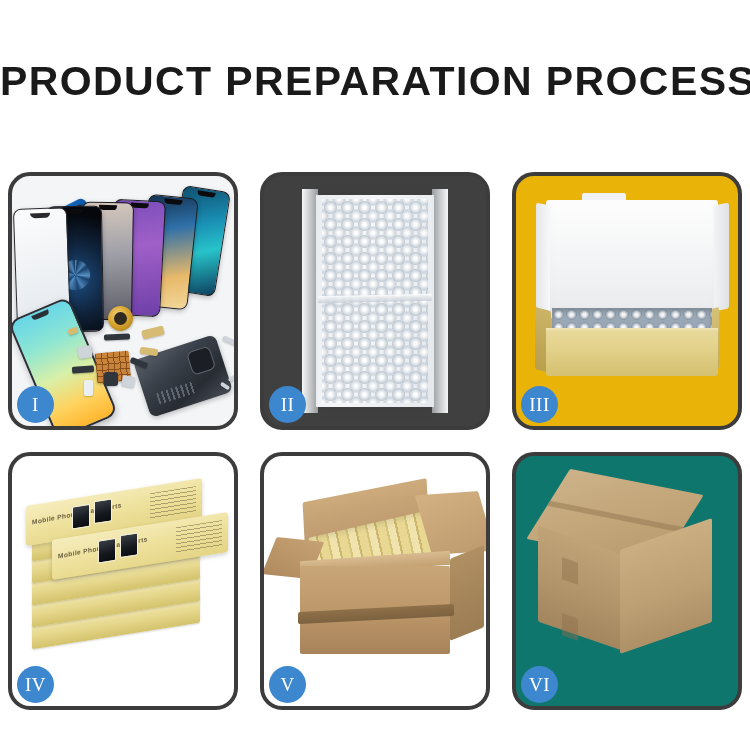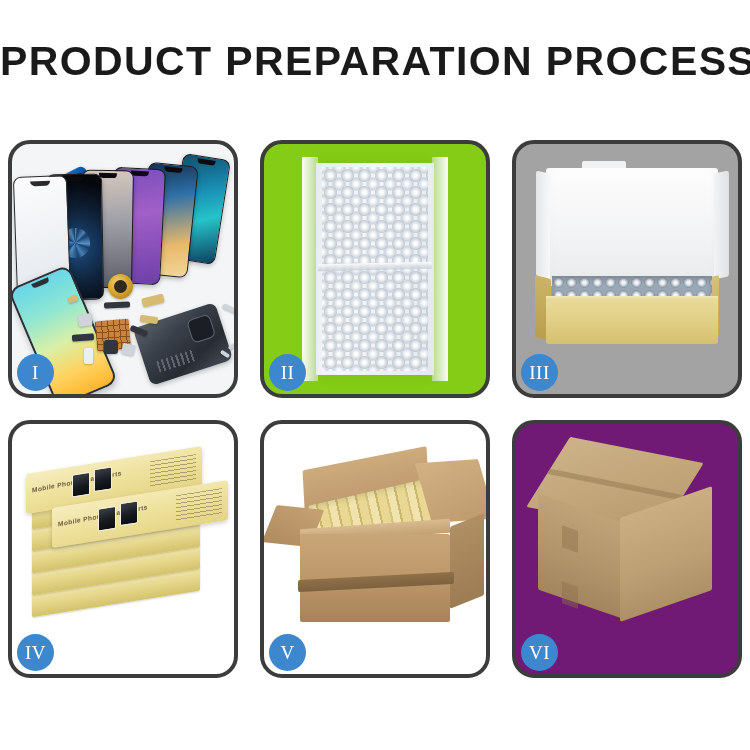--- a/index.html
+++ b/index.html
@@ -24,7 +24,8 @@
   
   .header {
     text-align: center;
-    padding-top: 40px;
+    padding-top: 28px;
+    margin-top: 32px;
   }
   .title {
     font-family: "Liberation Sans", sans-serif;

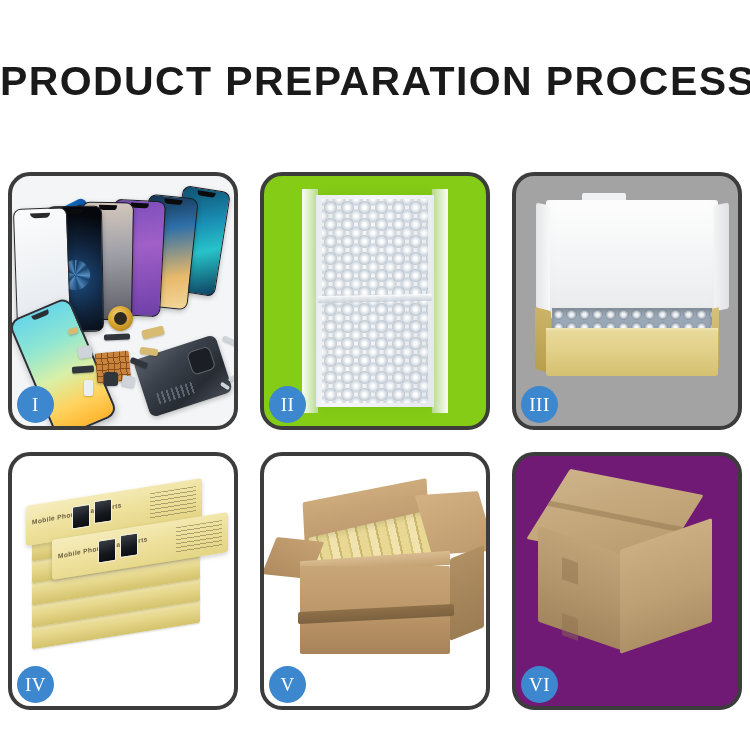--- a/index.html
+++ b/index.html
@@ -251,7 +251,7 @@
   .part.white{ background:#eceff2; }
 
   
-  .p2 { background: #84cc16; }
+  .p2 { background: #404040; }
   .bubble-sheet {
     position: absolute;
     left: 50%; top: 50%;

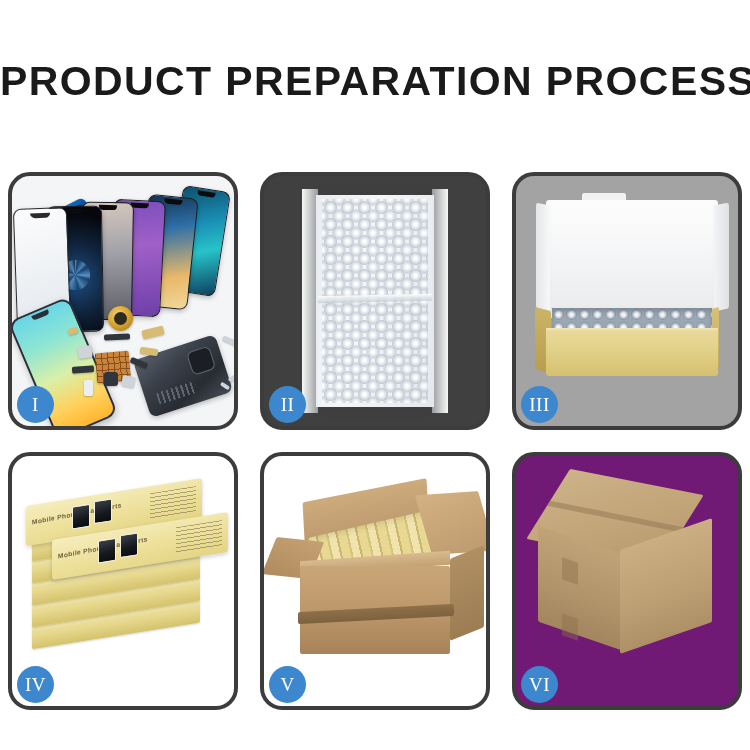--- a/index.html
+++ b/index.html
@@ -283,7 +283,7 @@
   }
 
   
-  .p3 { background: #a3a3a3; }
+  .p3 { background: #eab308; }
   .lid-white {
     position: absolute;
     left: 30px; top: 24px;

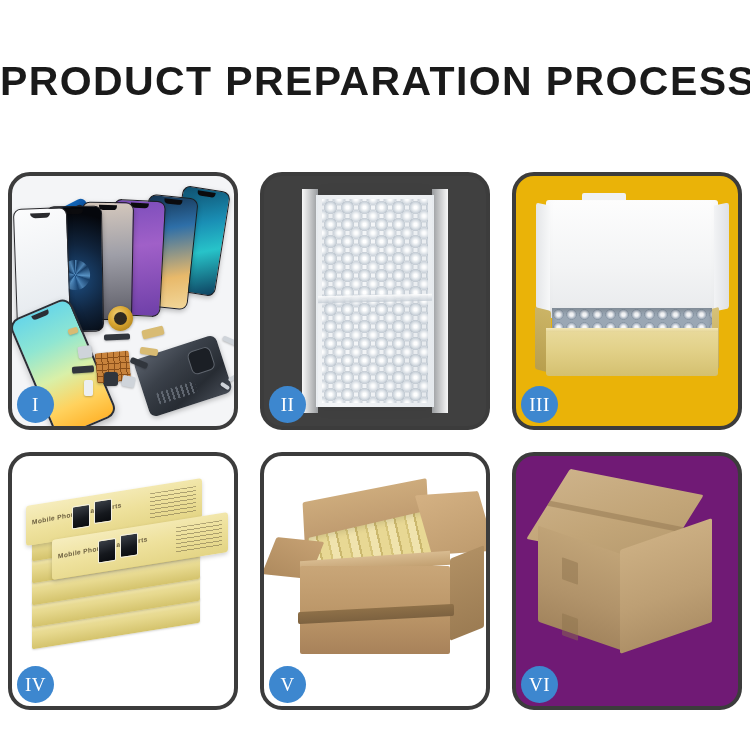--- a/index.html
+++ b/index.html
@@ -452,7 +452,7 @@
   }
 
   
-  .p6 { background: #701a75; padding-left: 11px; }
+  .p6 { background: #0f766e; padding-left: 11px; }
   .box6-top {
     position:absolute; left:24px; top:26px;
     width:150px; height:70px;

